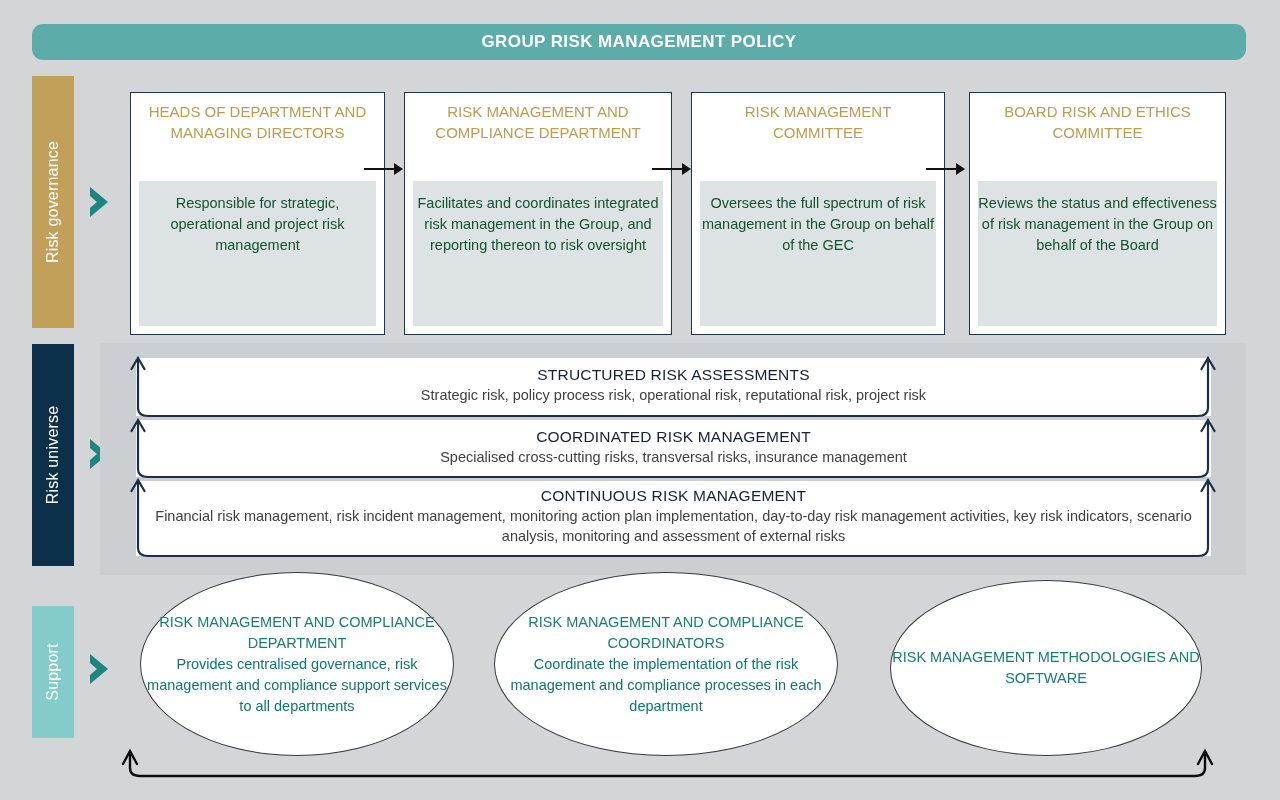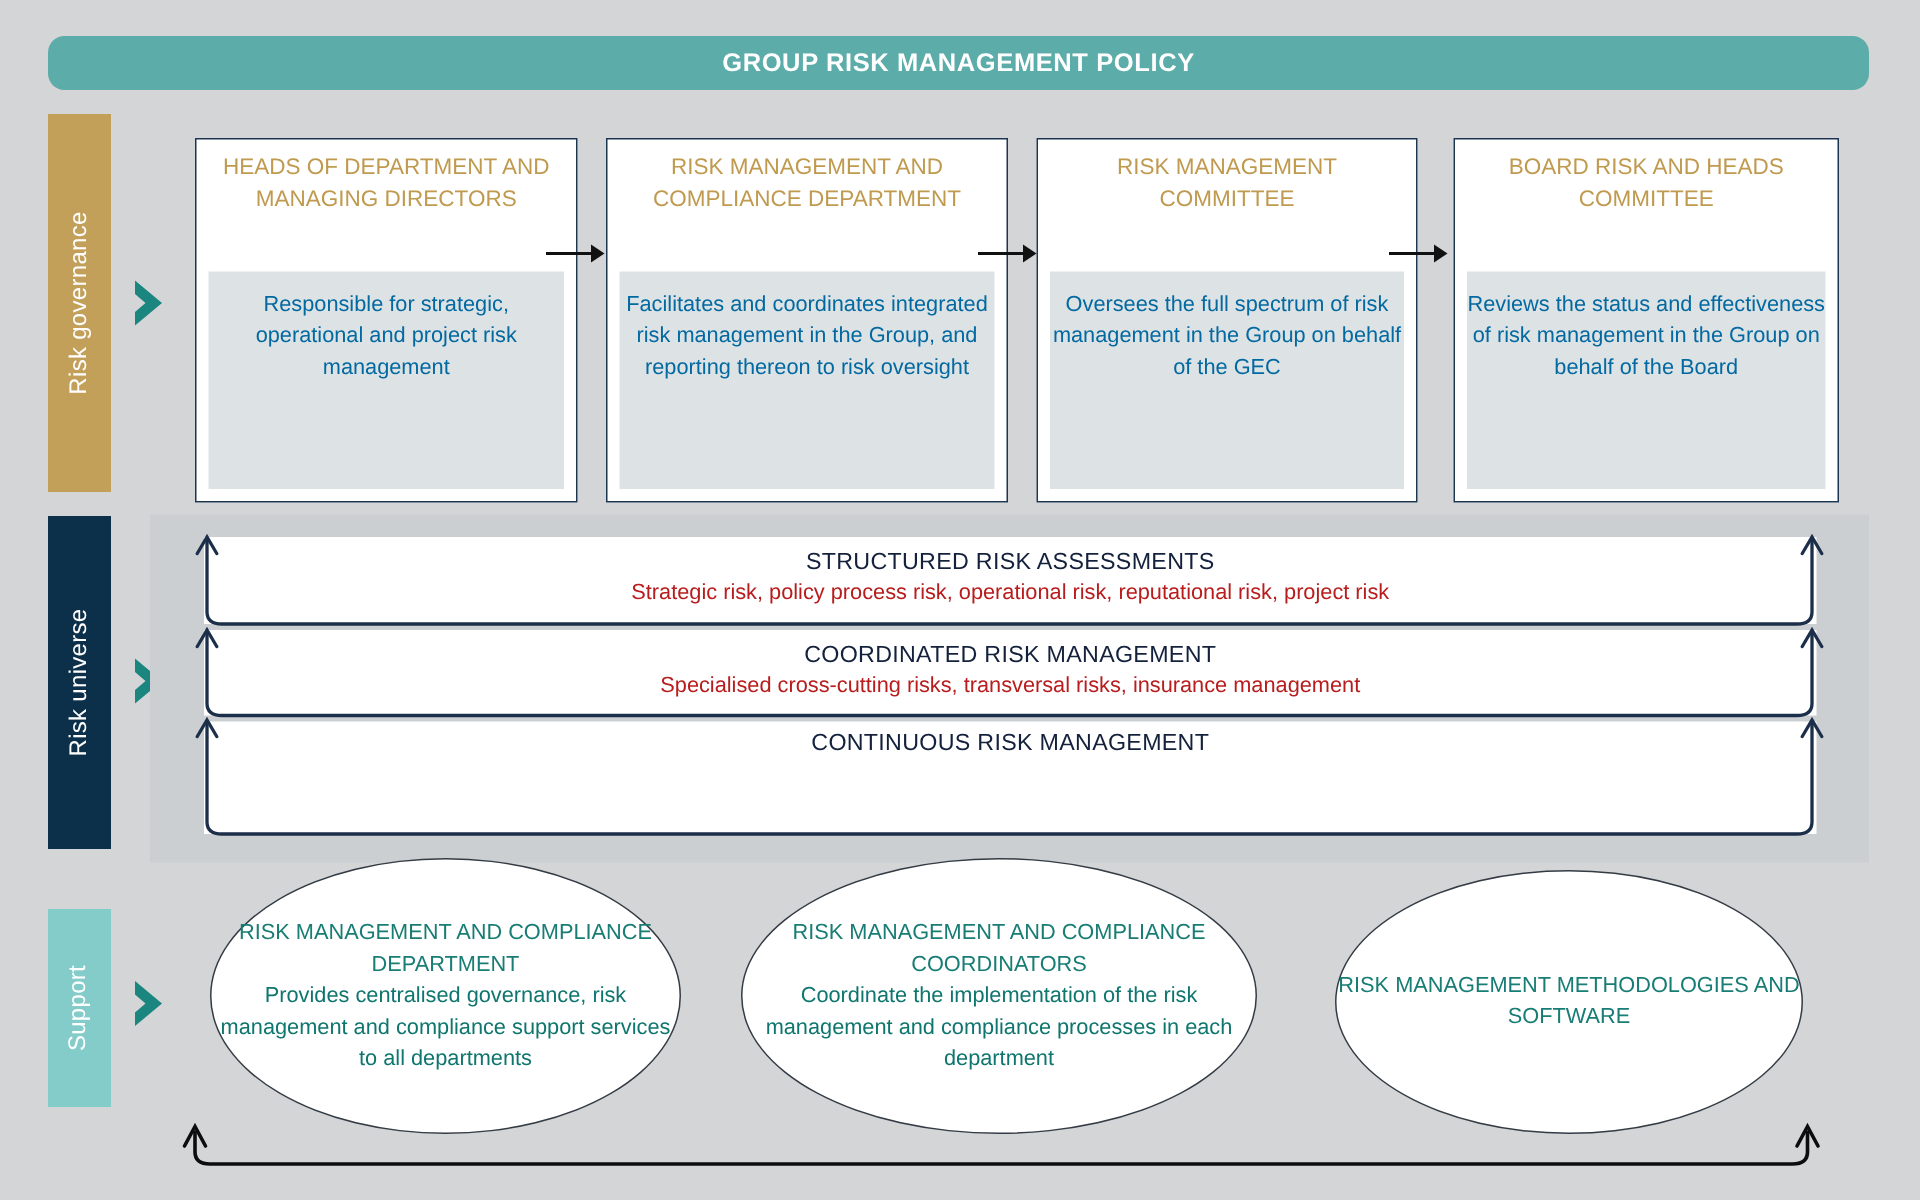--- a/index.html
+++ b/index.html
@@ -251,7 +251,7 @@
     <div class="gov-body">Oversees the full spectrum of risk management in the Group on behalf of the GEC</div>
   </div>
   <div class="gov-box" id="gov-3">
-    <div class="gov-title">BOARD RISK AND HEADS COMMITTEE</div>
+    <div class="gov-title">BOARD RISK AND ETHICS COMMITTEE</div>
     <div class="gov-body">Reviews the status and effectiveness of risk management in the Group on behalf of the Board</div>
   </div>
 

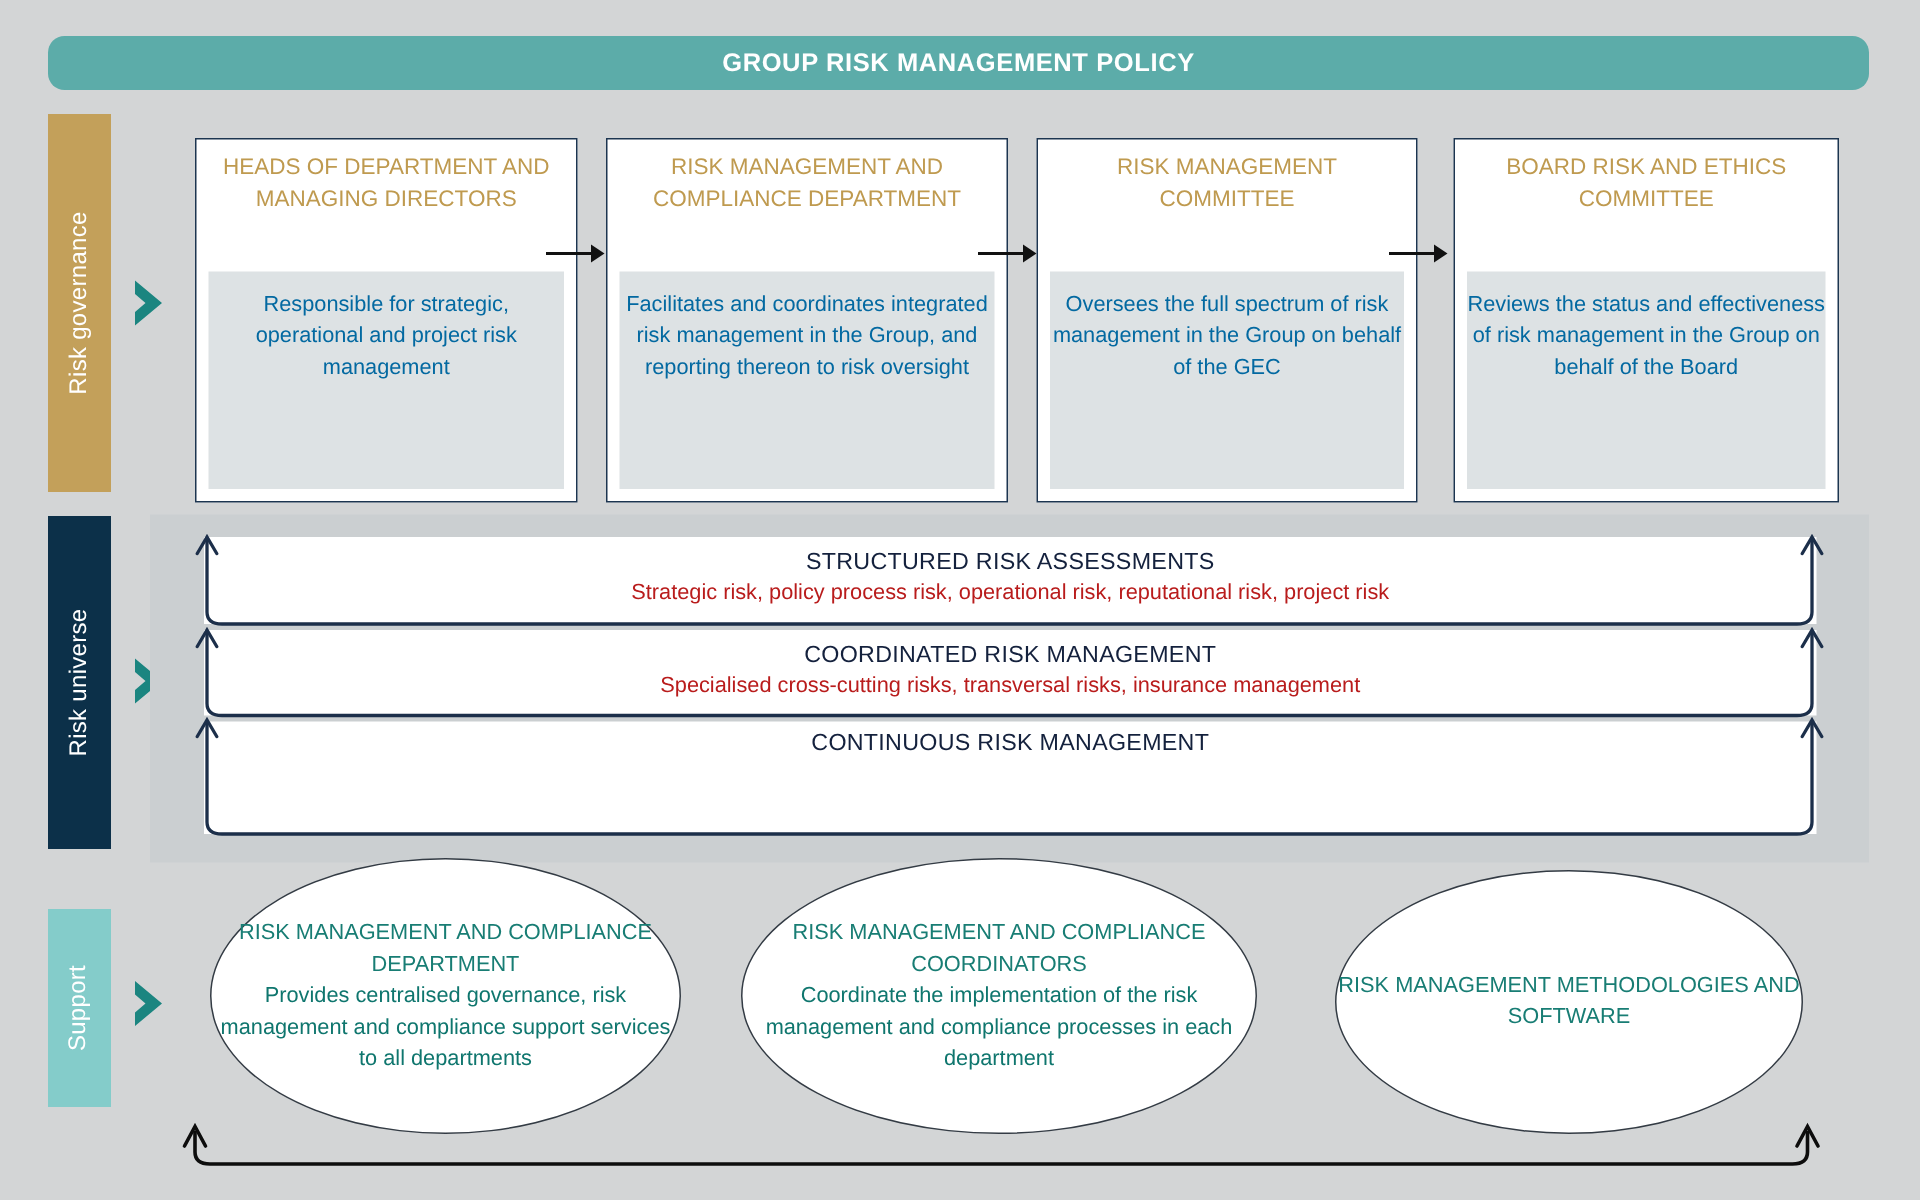--- a/index.html
+++ b/index.html
@@ -92,7 +92,7 @@
     margin: 0 8px 8px 8px;
     flex: 1;
     background: #dde2e4;
-    color: #0369a1;
+    color: #14532d;
     font-size: 14.5px;
     line-height: 21px;
     text-align: center;

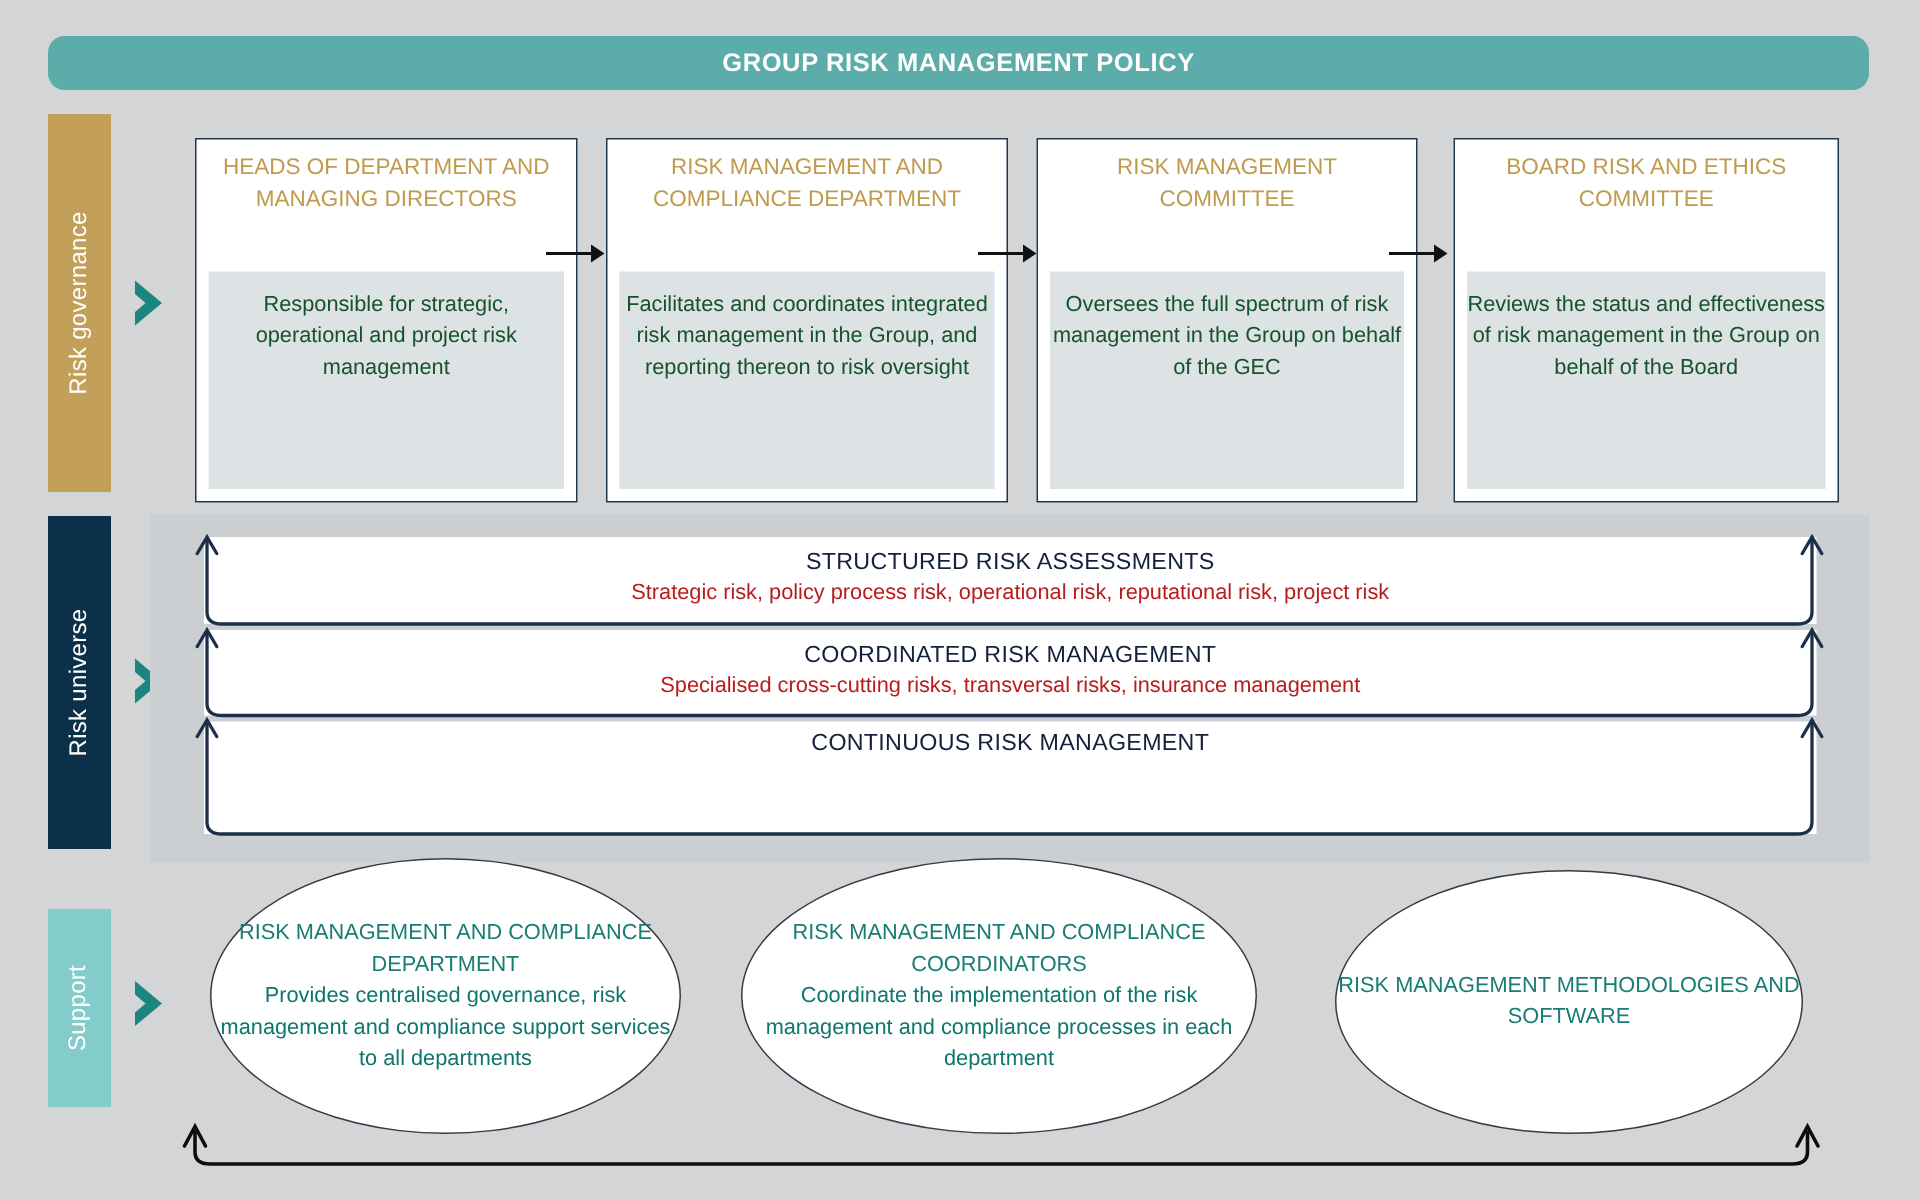--- a/index.html
+++ b/index.html
@@ -151,7 +151,7 @@
   .uni-sub {
     font-size: 14.5px;
     line-height: 20px;
-    color: #b91c1c;
+    color: #404040;
   }
   #uni-text-0 { top: 365px; }
   #uni-text-1 { top: 427px; }

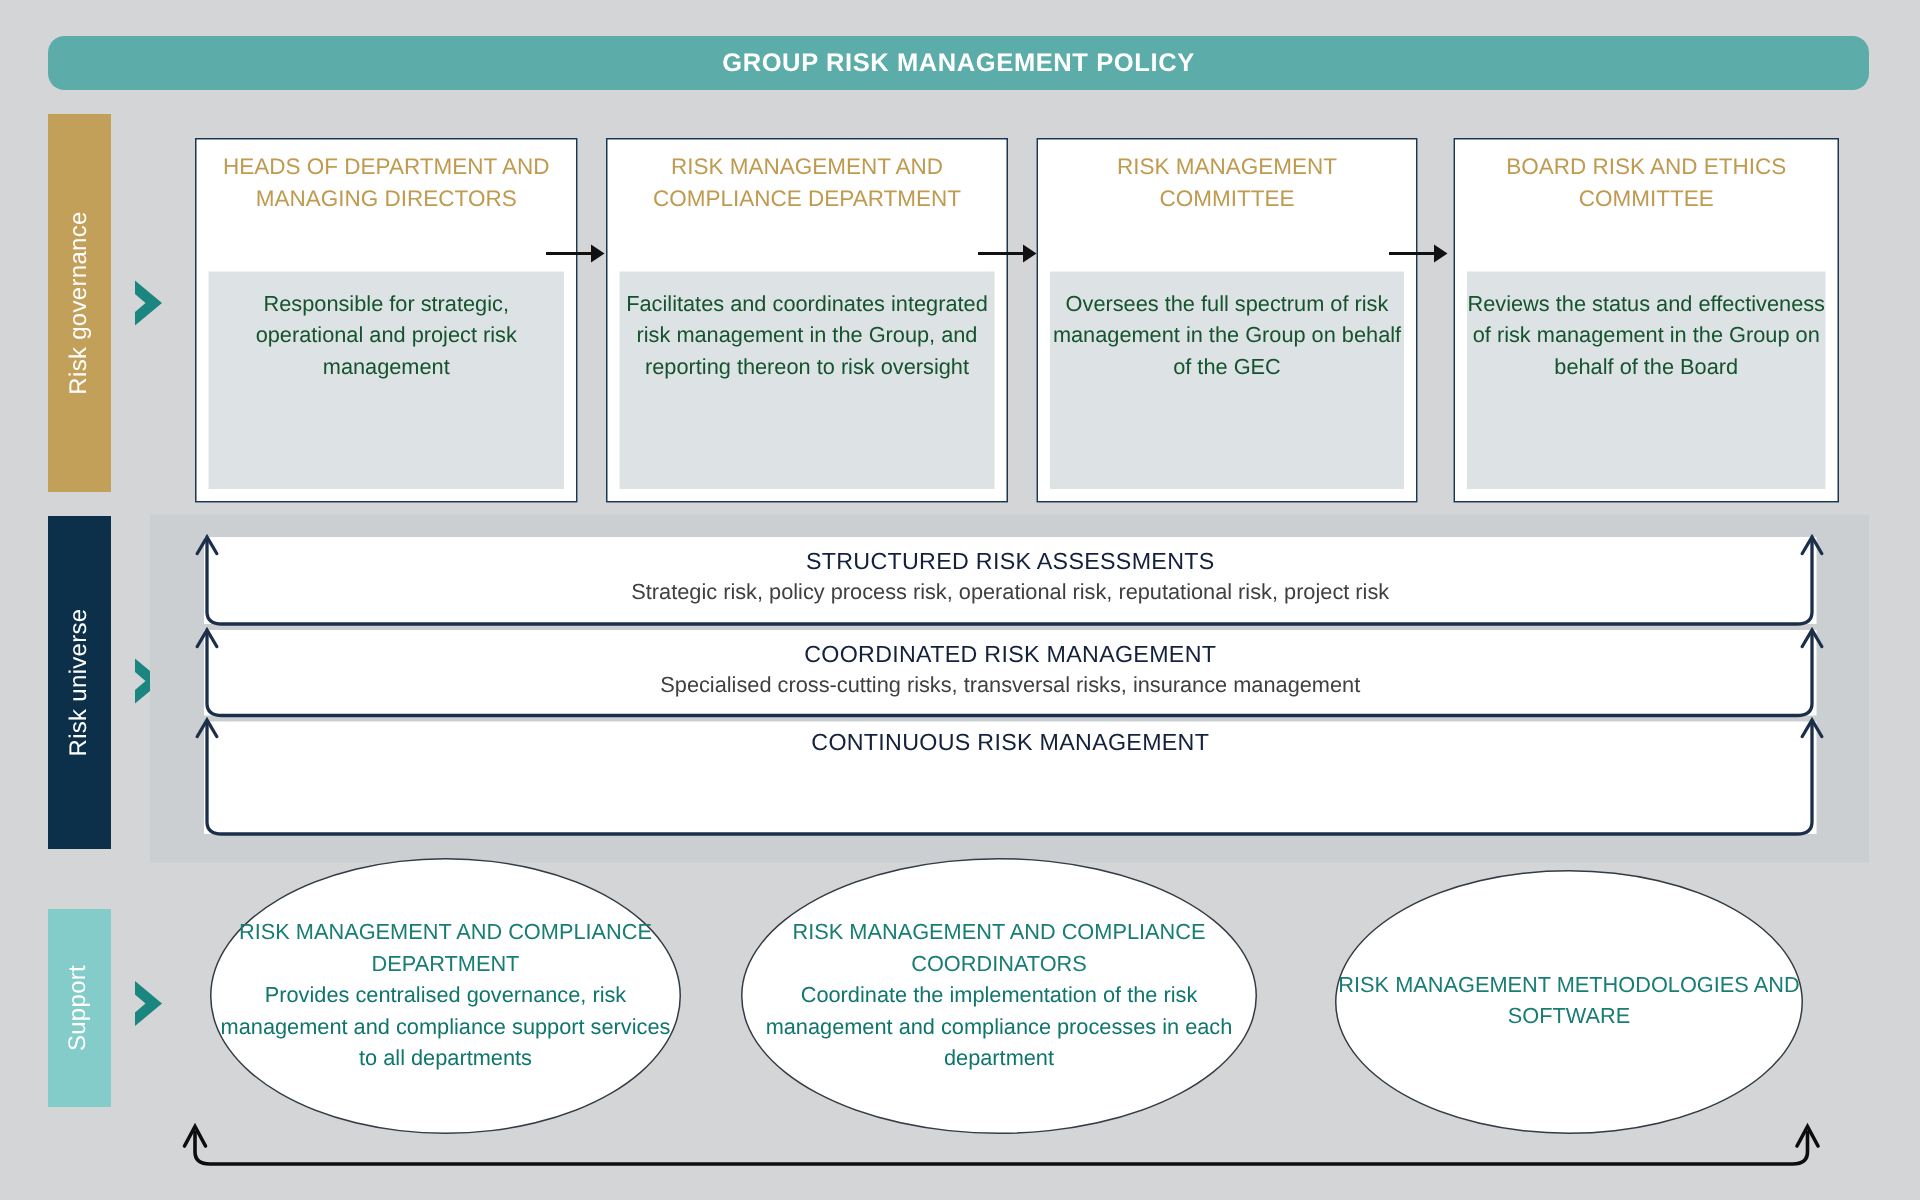--- a/index.html
+++ b/index.html
@@ -312,6 +312,7 @@
   </div>
   <div class="uni-text" id="uni-text-2">
     <div class="uni-heading">CONTINUOUS RISK MANAGEMENT</div>
+    <div class="uni-sub">Financial risk management, risk incident management, monitoring action plan implementation, day-to-day risk management activities, key risk indicators, scenario analysis, monitoring and assessment of external risks</div>
   </div>
 
   <div class="ellipse" id="ell-0">

